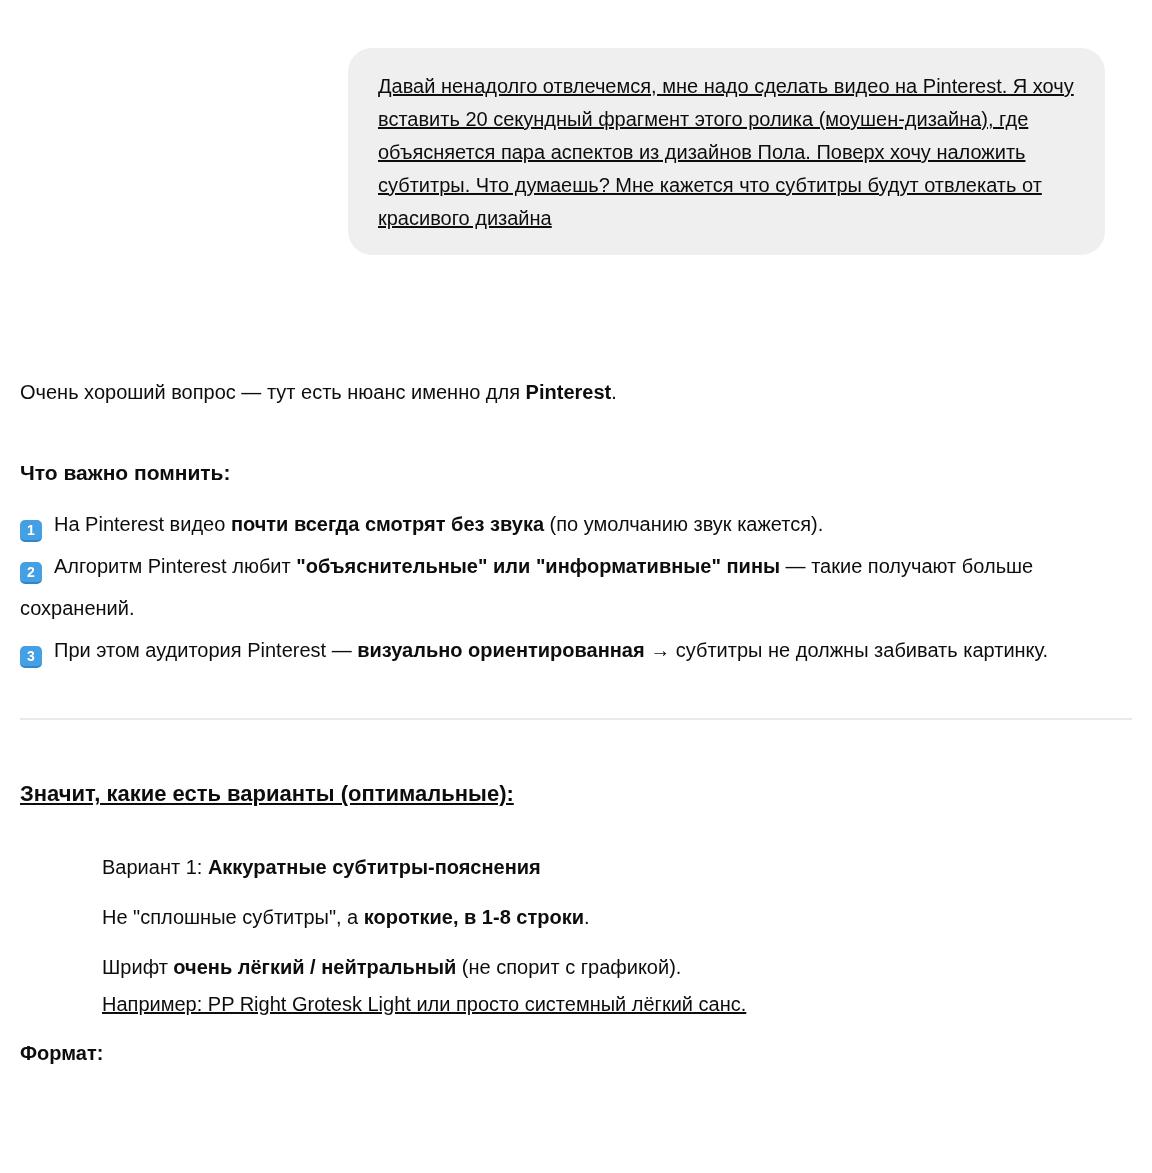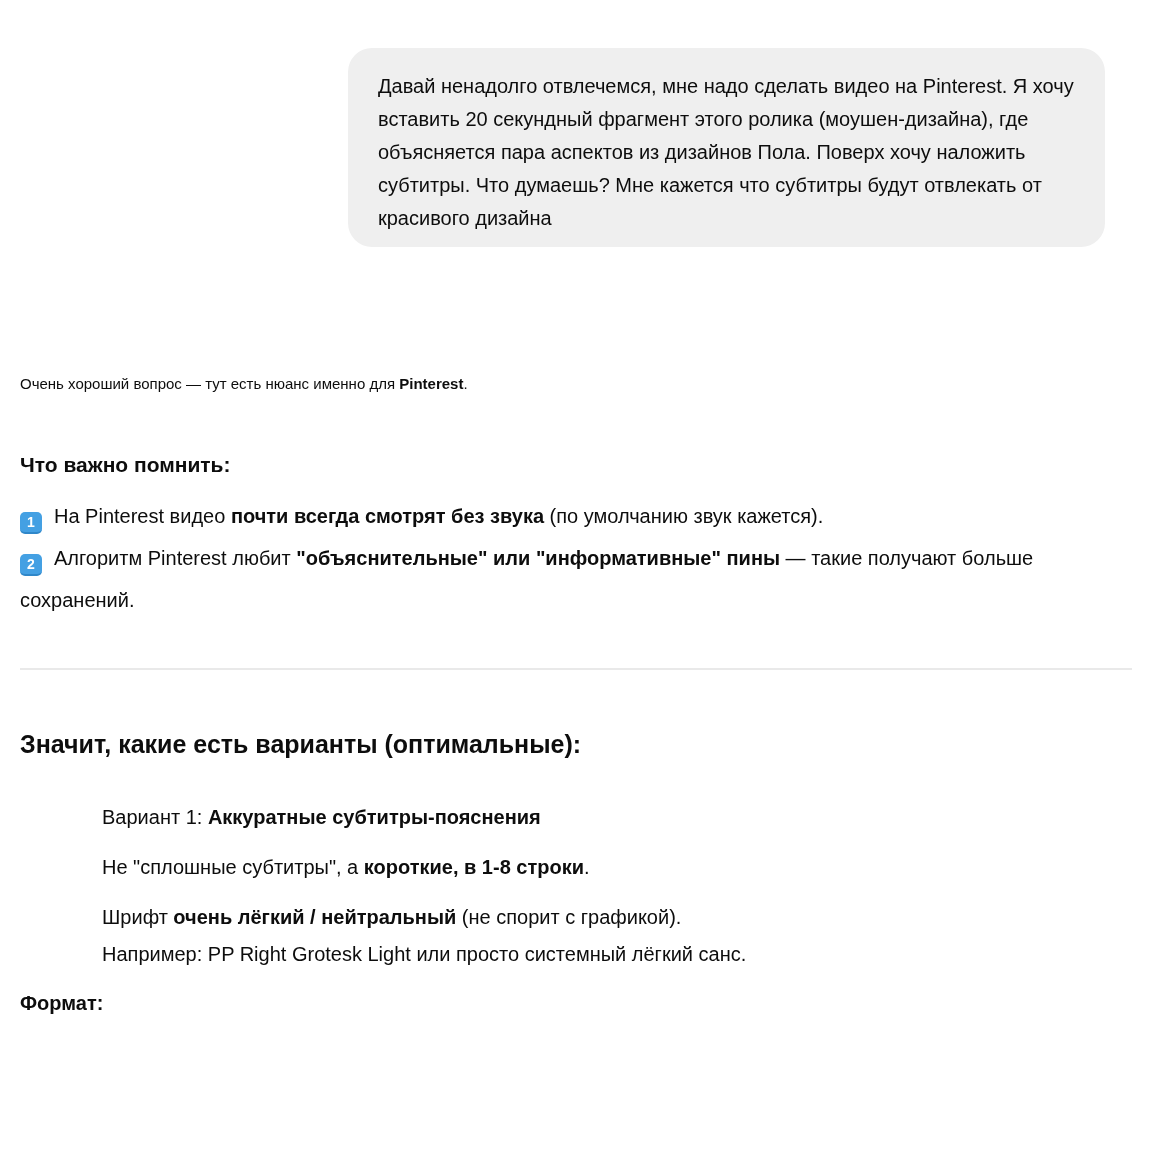--- a/index.html
+++ b/index.html
@@ -23,8 +23,8 @@
   .user-row{display:flex;justify-content:flex-end;padding:48px 47px 0 0;}
   .bubble{
     width:757px;background:var(--bubble-bg);
-    border-radius:24px;padding:22px 30px 12px 30px;
-    font-size:20px;line-height:33px;color:var(--text);
+    border-radius:24px;padding:22px 30px 20px 30px;
+    font-size:20px;line-height:33px;color:var(--text);text-decoration:underline;
   }
 
   

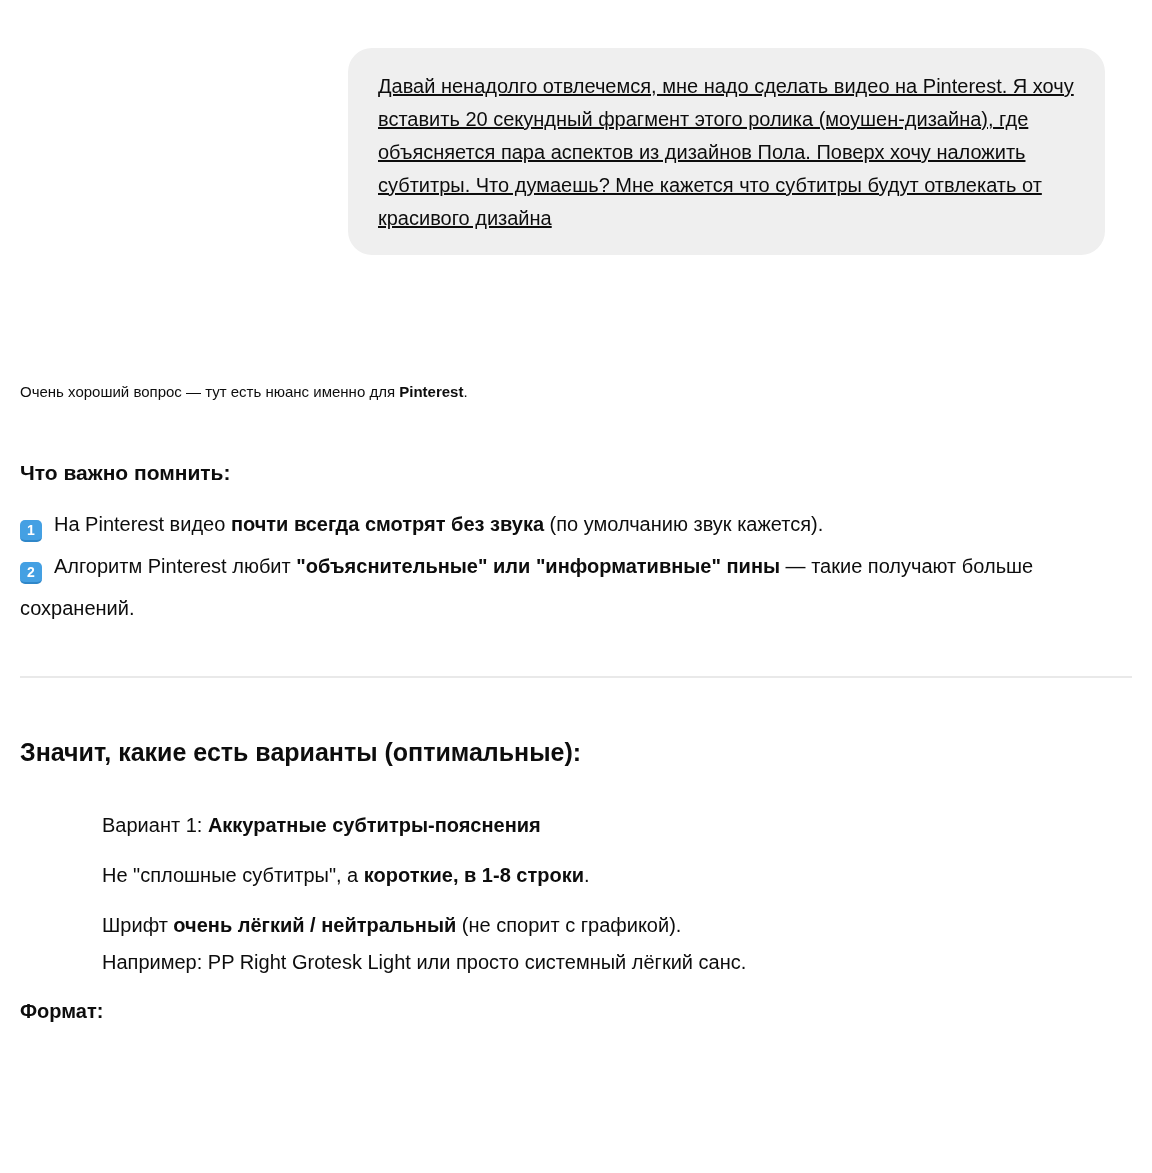--- a/index.html
+++ b/index.html
@@ -29,7 +29,7 @@
 
   
   .content{padding:0 20px;}
-  .intro{margin:123px 0 0;font-size:15px;line-height:28px;}
+  .intro{margin:123px 0 0;font-size:20px;line-height:28px;}
   .h-remember{margin:52px 0 0;font-size:21px;line-height:30px;font-weight:700;}
 
   .numbered{margin:15px 0 0;font-size:20px;line-height:42px;}

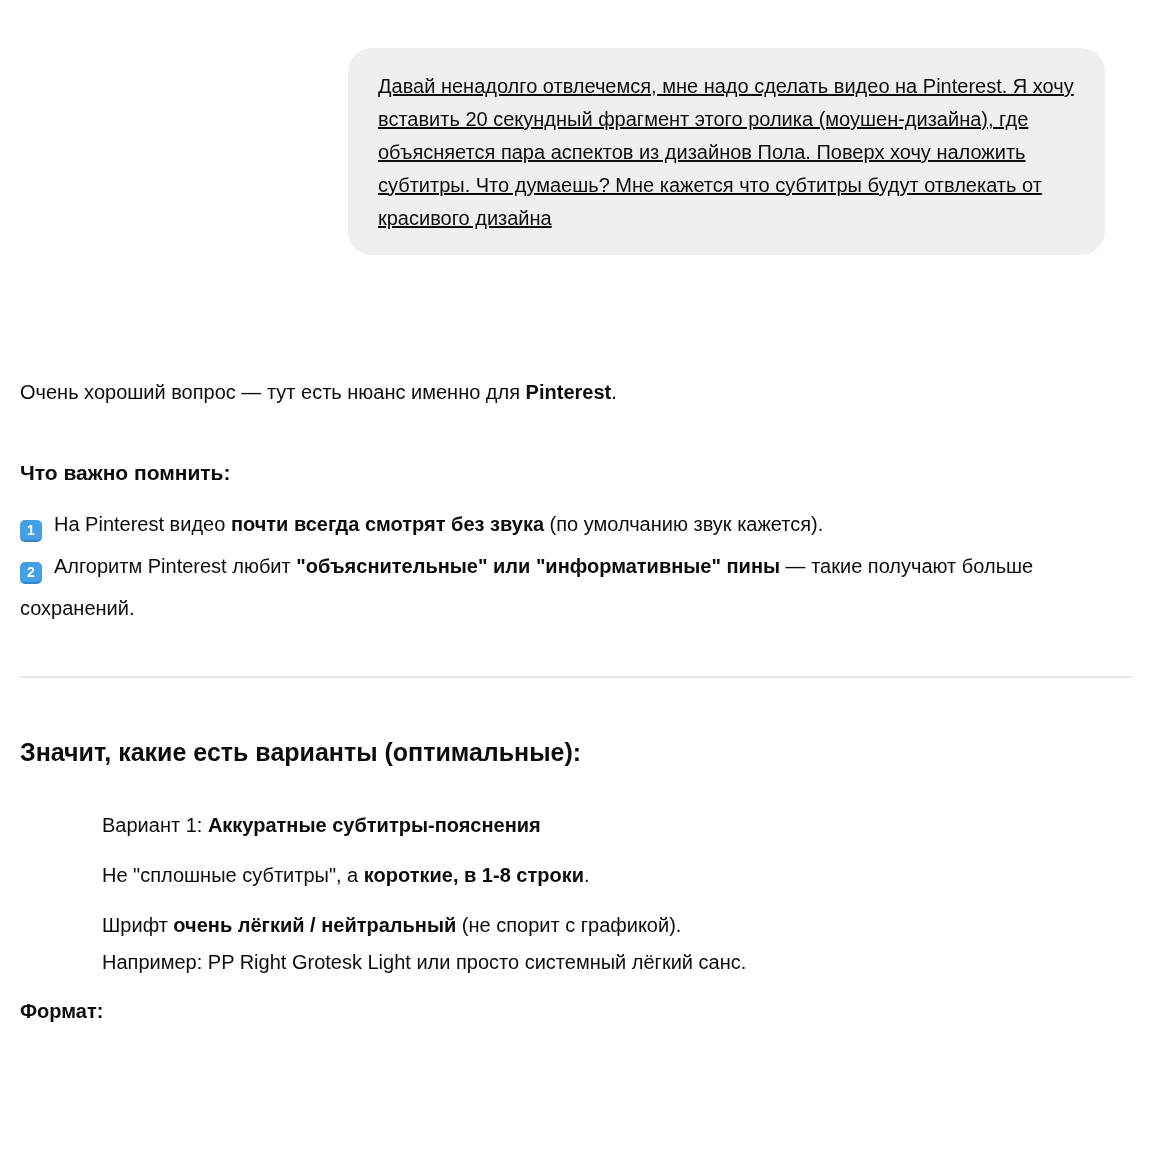--- a/index.html
+++ b/index.html
@@ -82,6 +82,7 @@
     <div class="numbered">
       <p><span class="badge">1</span><span><span>На Pinterest видео </span><span class="b">почти всегда смотрят без звука</span><span> (по умолчанию звук кажется).</span></span></p>
       <p><span class="badge">2</span><span><span>Алгоритм Pinterest любит </span><span class="b">"объяснительные" или "информативные" пины</span><span> — такие получают больше сохранений.</span></span></p>
+      <p><span class="badge">3</span><span><span>При этом аудитория Pinterest — </span><span class="b">визуально ориентированная</span><span> → субтитры не должны забивать картинку.</span></span></p>
     </div>
 
     <hr class="divider">

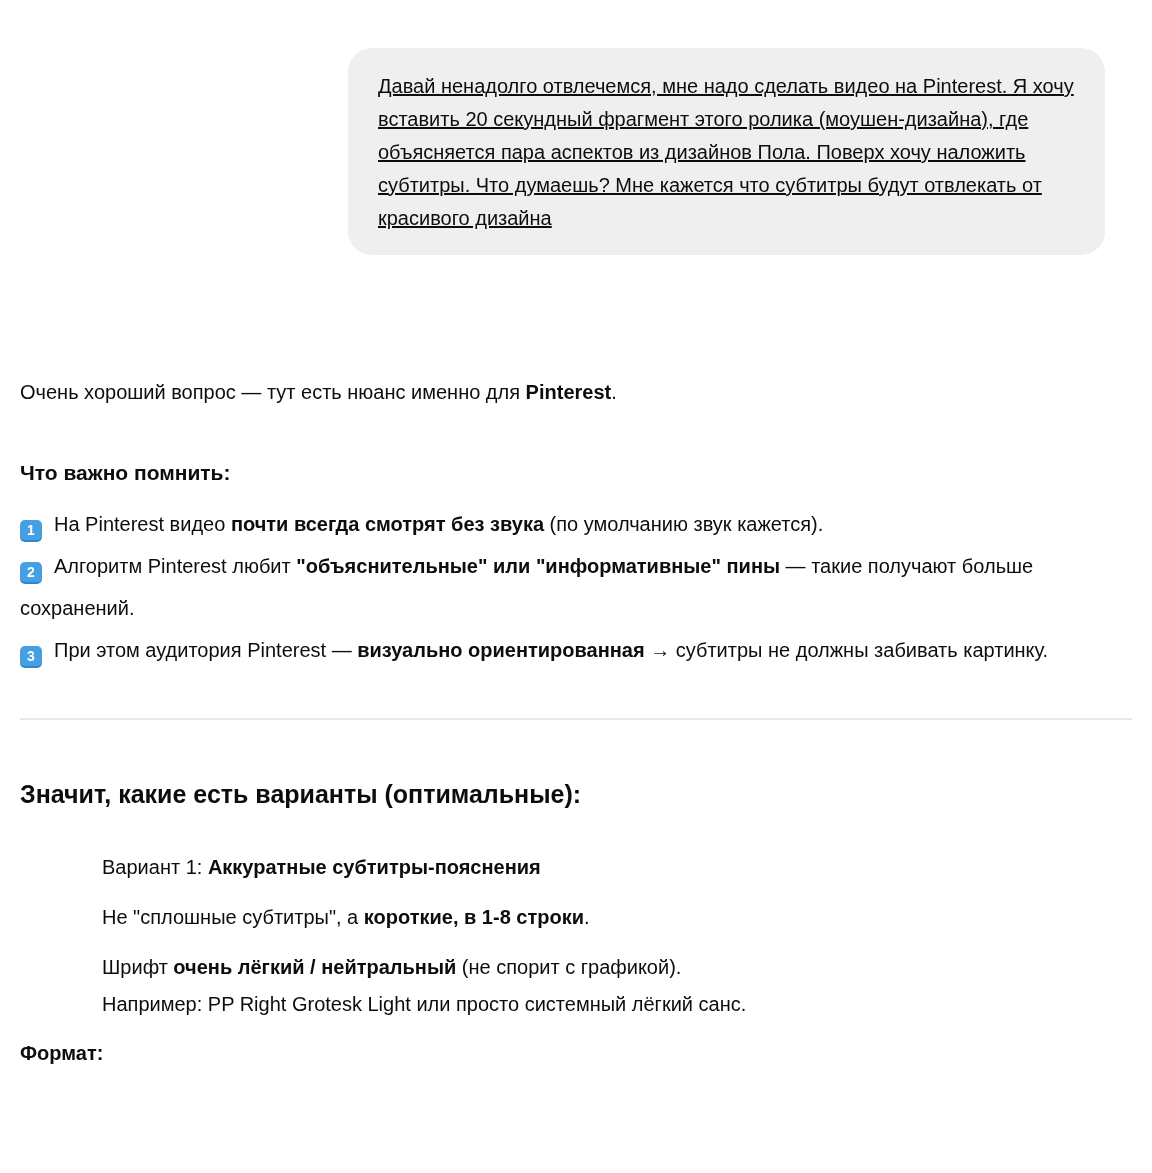--- a/index.html
+++ b/index.html
@@ -44,7 +44,7 @@
 
   .divider{border:none;border-top:2px solid var(--divider);margin:47px 0 0;}
 
-  .h-options{margin:58px 0 0;font-size:25px;line-height:32px;font-weight:700;}
+  .h-options{margin:58px 0 0;font-size:22px;line-height:32px;font-weight:700;text-decoration:underline;}
 
   .options{list-style:none;margin:42px 0 0;padding:0;font-size:20px;line-height:30px;}
   .options li{display:flex;margin:0 0 20px 0;}

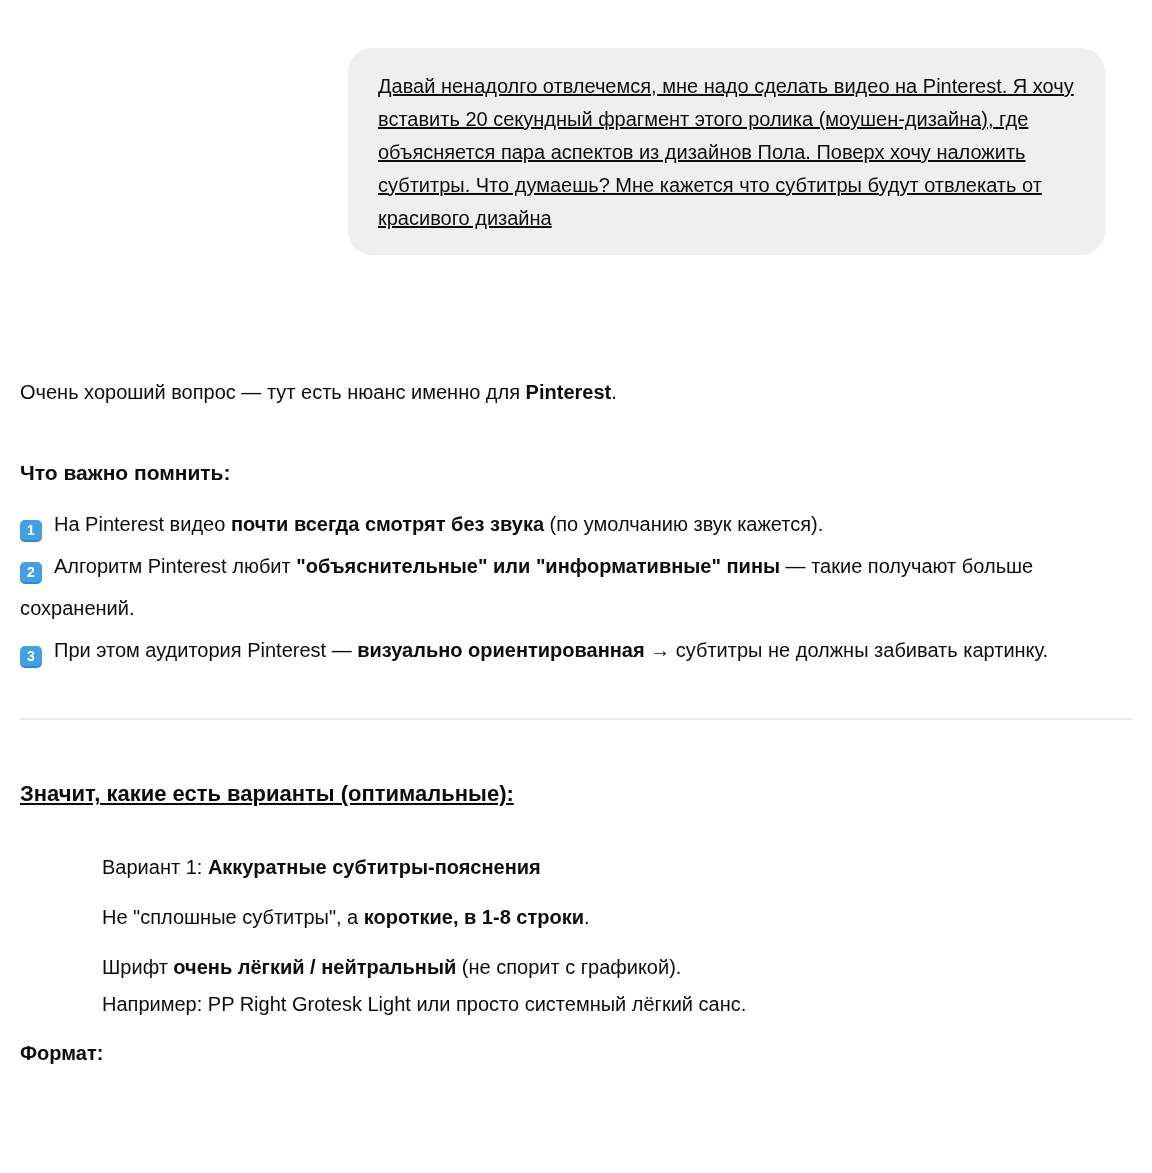--- a/index.html
+++ b/index.html
@@ -58,7 +58,7 @@
     border-radius:50%;margin:11px 0 0 17px;
   }
   .li-text{flex:1;margin-left:28px;}
-  .line2{margin-top:7px;}
+  .line2{margin-top:7px;text-decoration:underline;}
 
   .format{margin:14px 0 0;font-size:20px;line-height:28px;font-weight:700;}
 </style>

